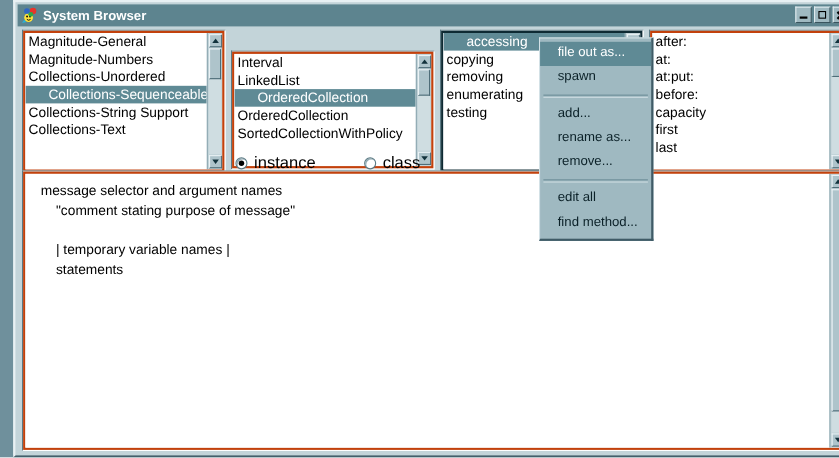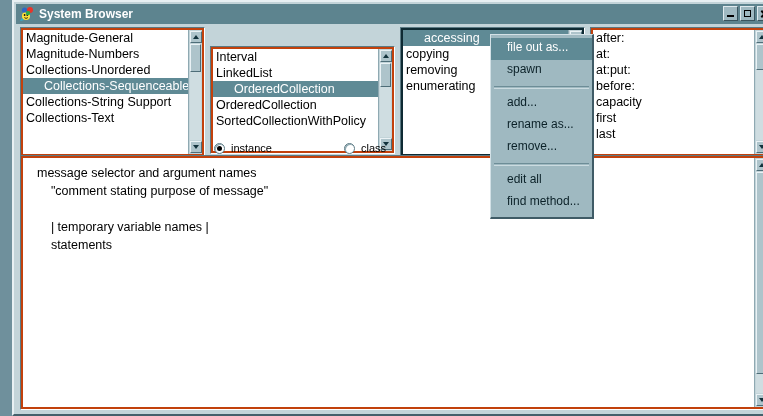--- a/index.html
+++ b/index.html
@@ -394,6 +394,7 @@
           <div class="list-item">copying</div>
           <div class="list-item">removing</div>
           <div class="list-item">enumerating</div>
+          <div class="list-item">testing</div>
         </div>
         <div class="vscroll">
           <div class="sb-btn sb-up">

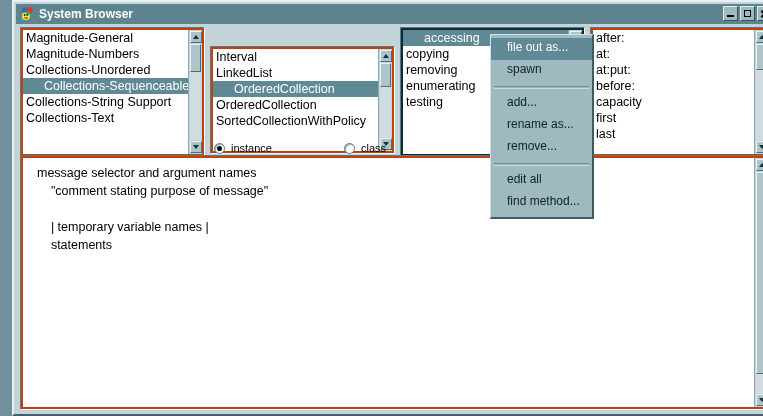--- a/index.html
+++ b/index.html
@@ -202,9 +202,8 @@
     position: absolute;
     display: flex;
     align-items: center;
-    font-size: 11px;
+    font-size: 15px;
     color: #000;
-    gap: 28px;
   }
   .radio {
     display: flex;

